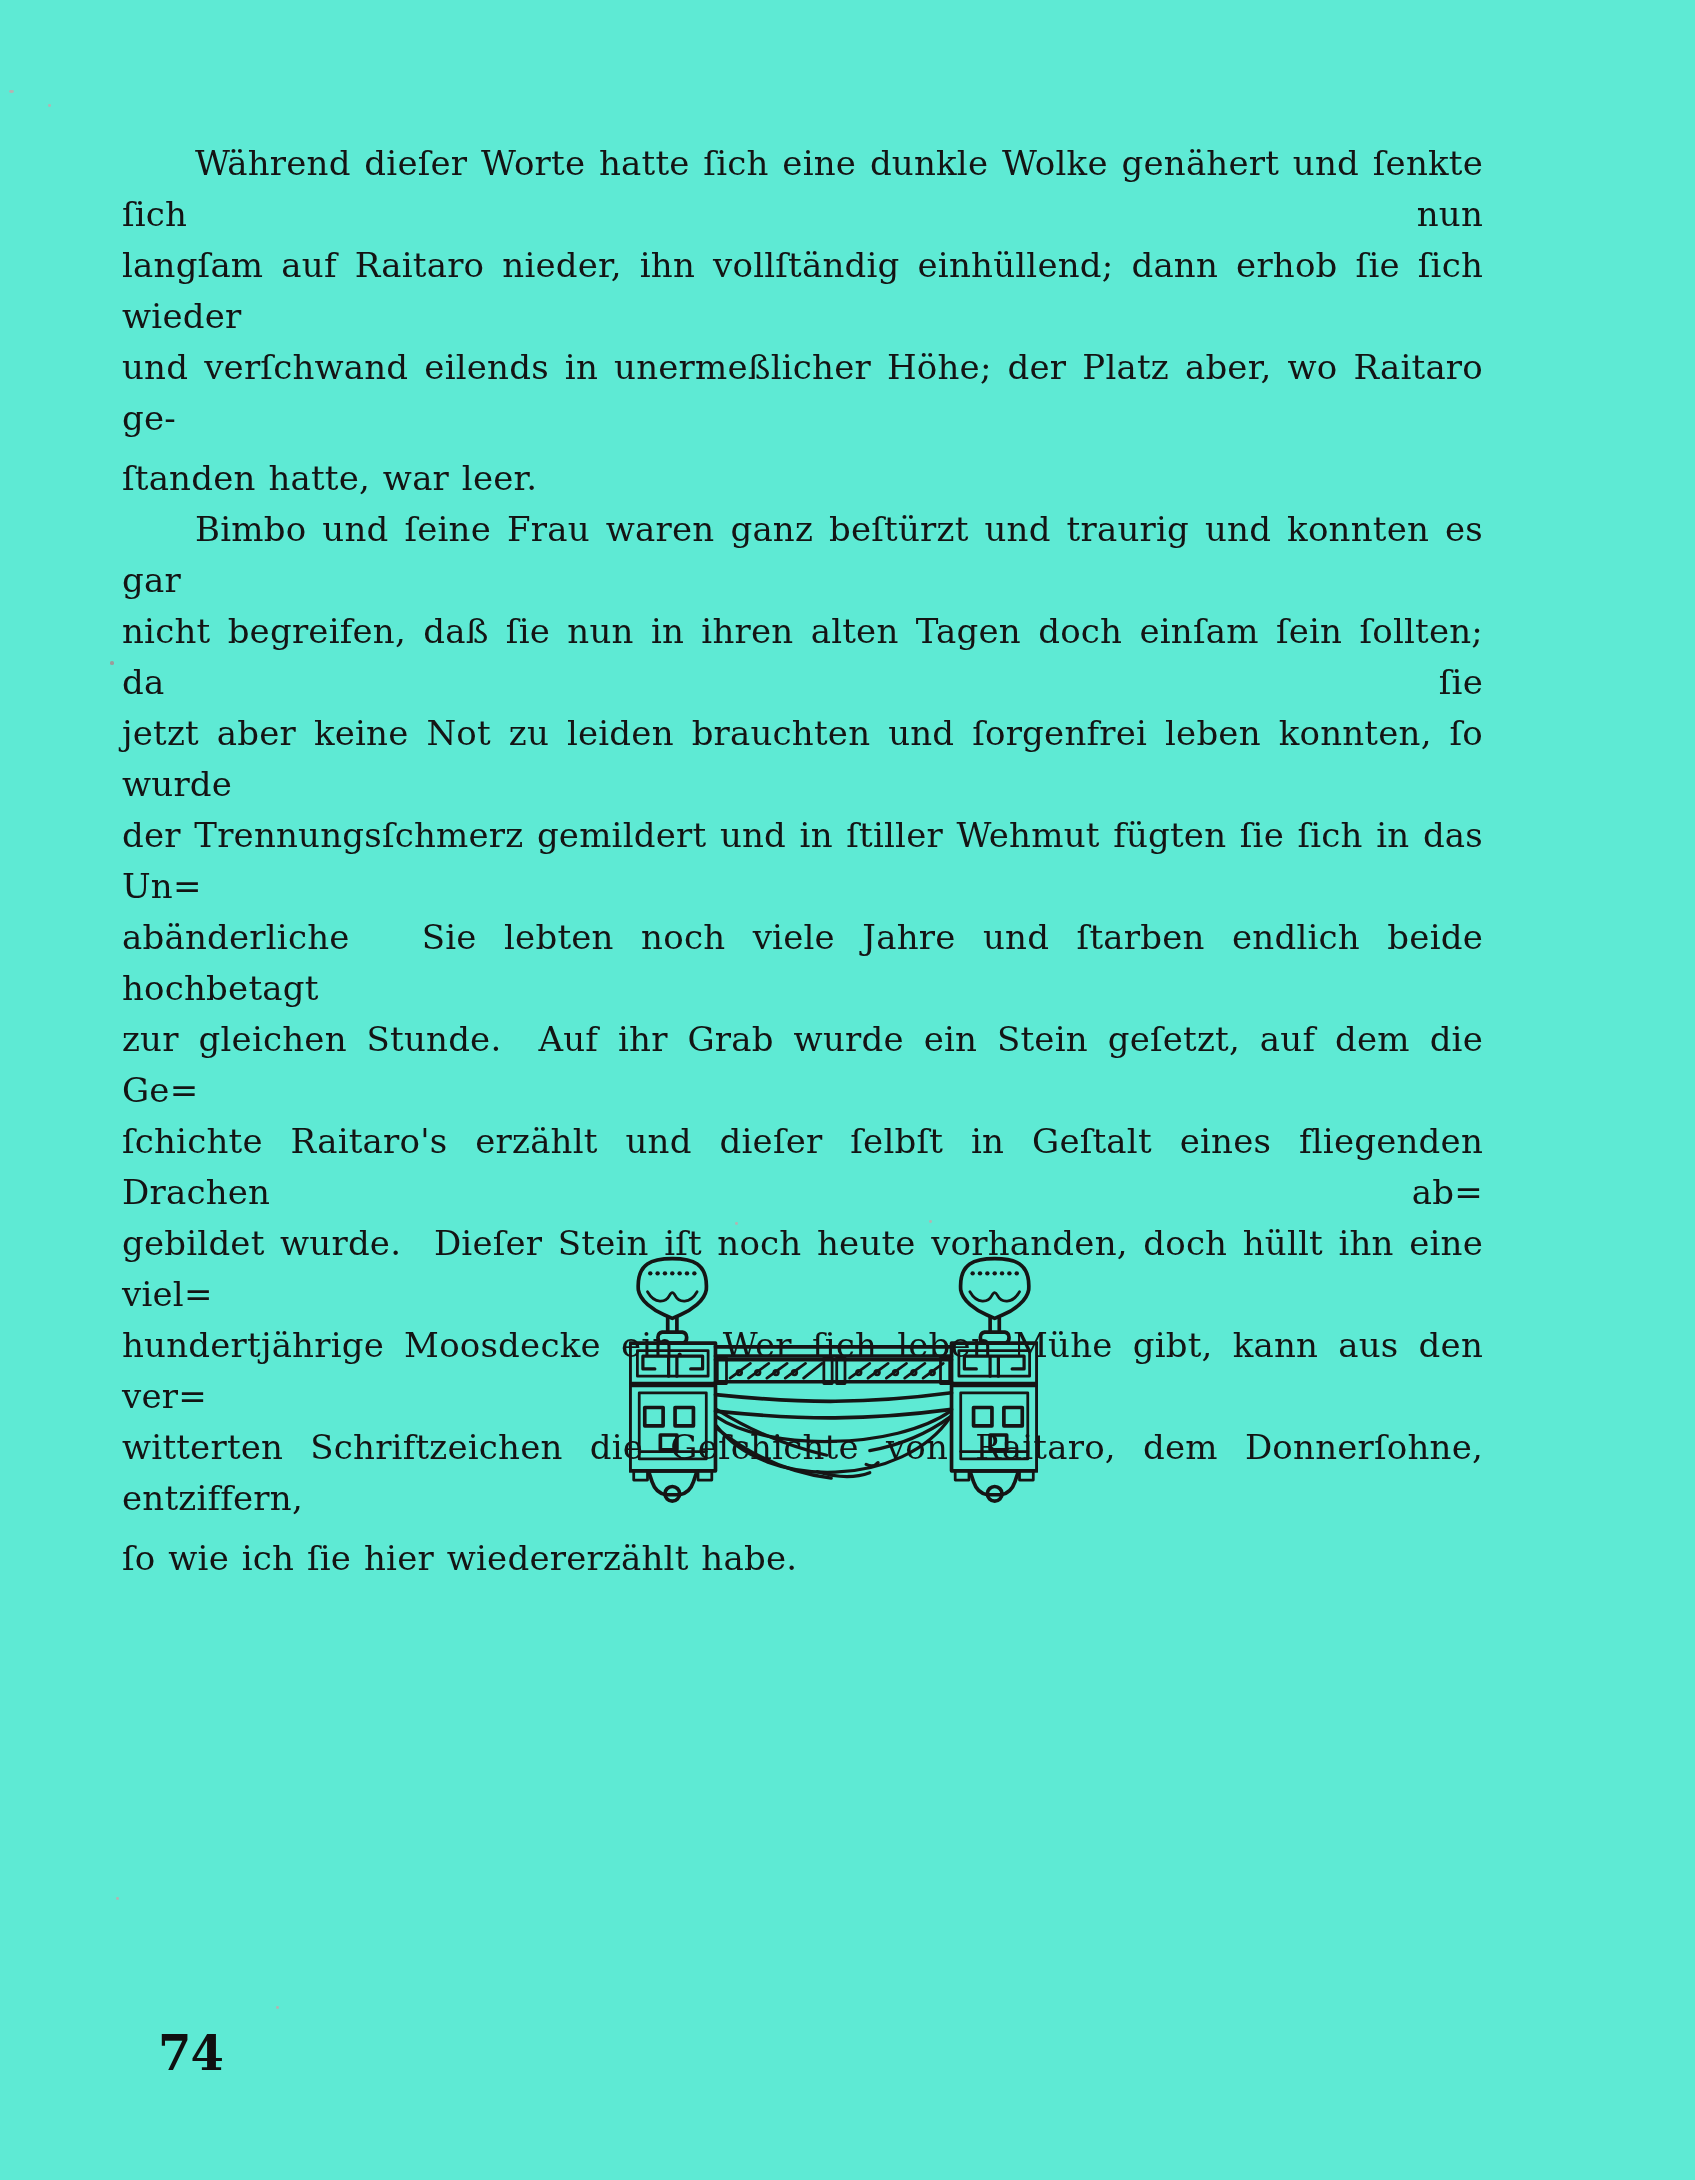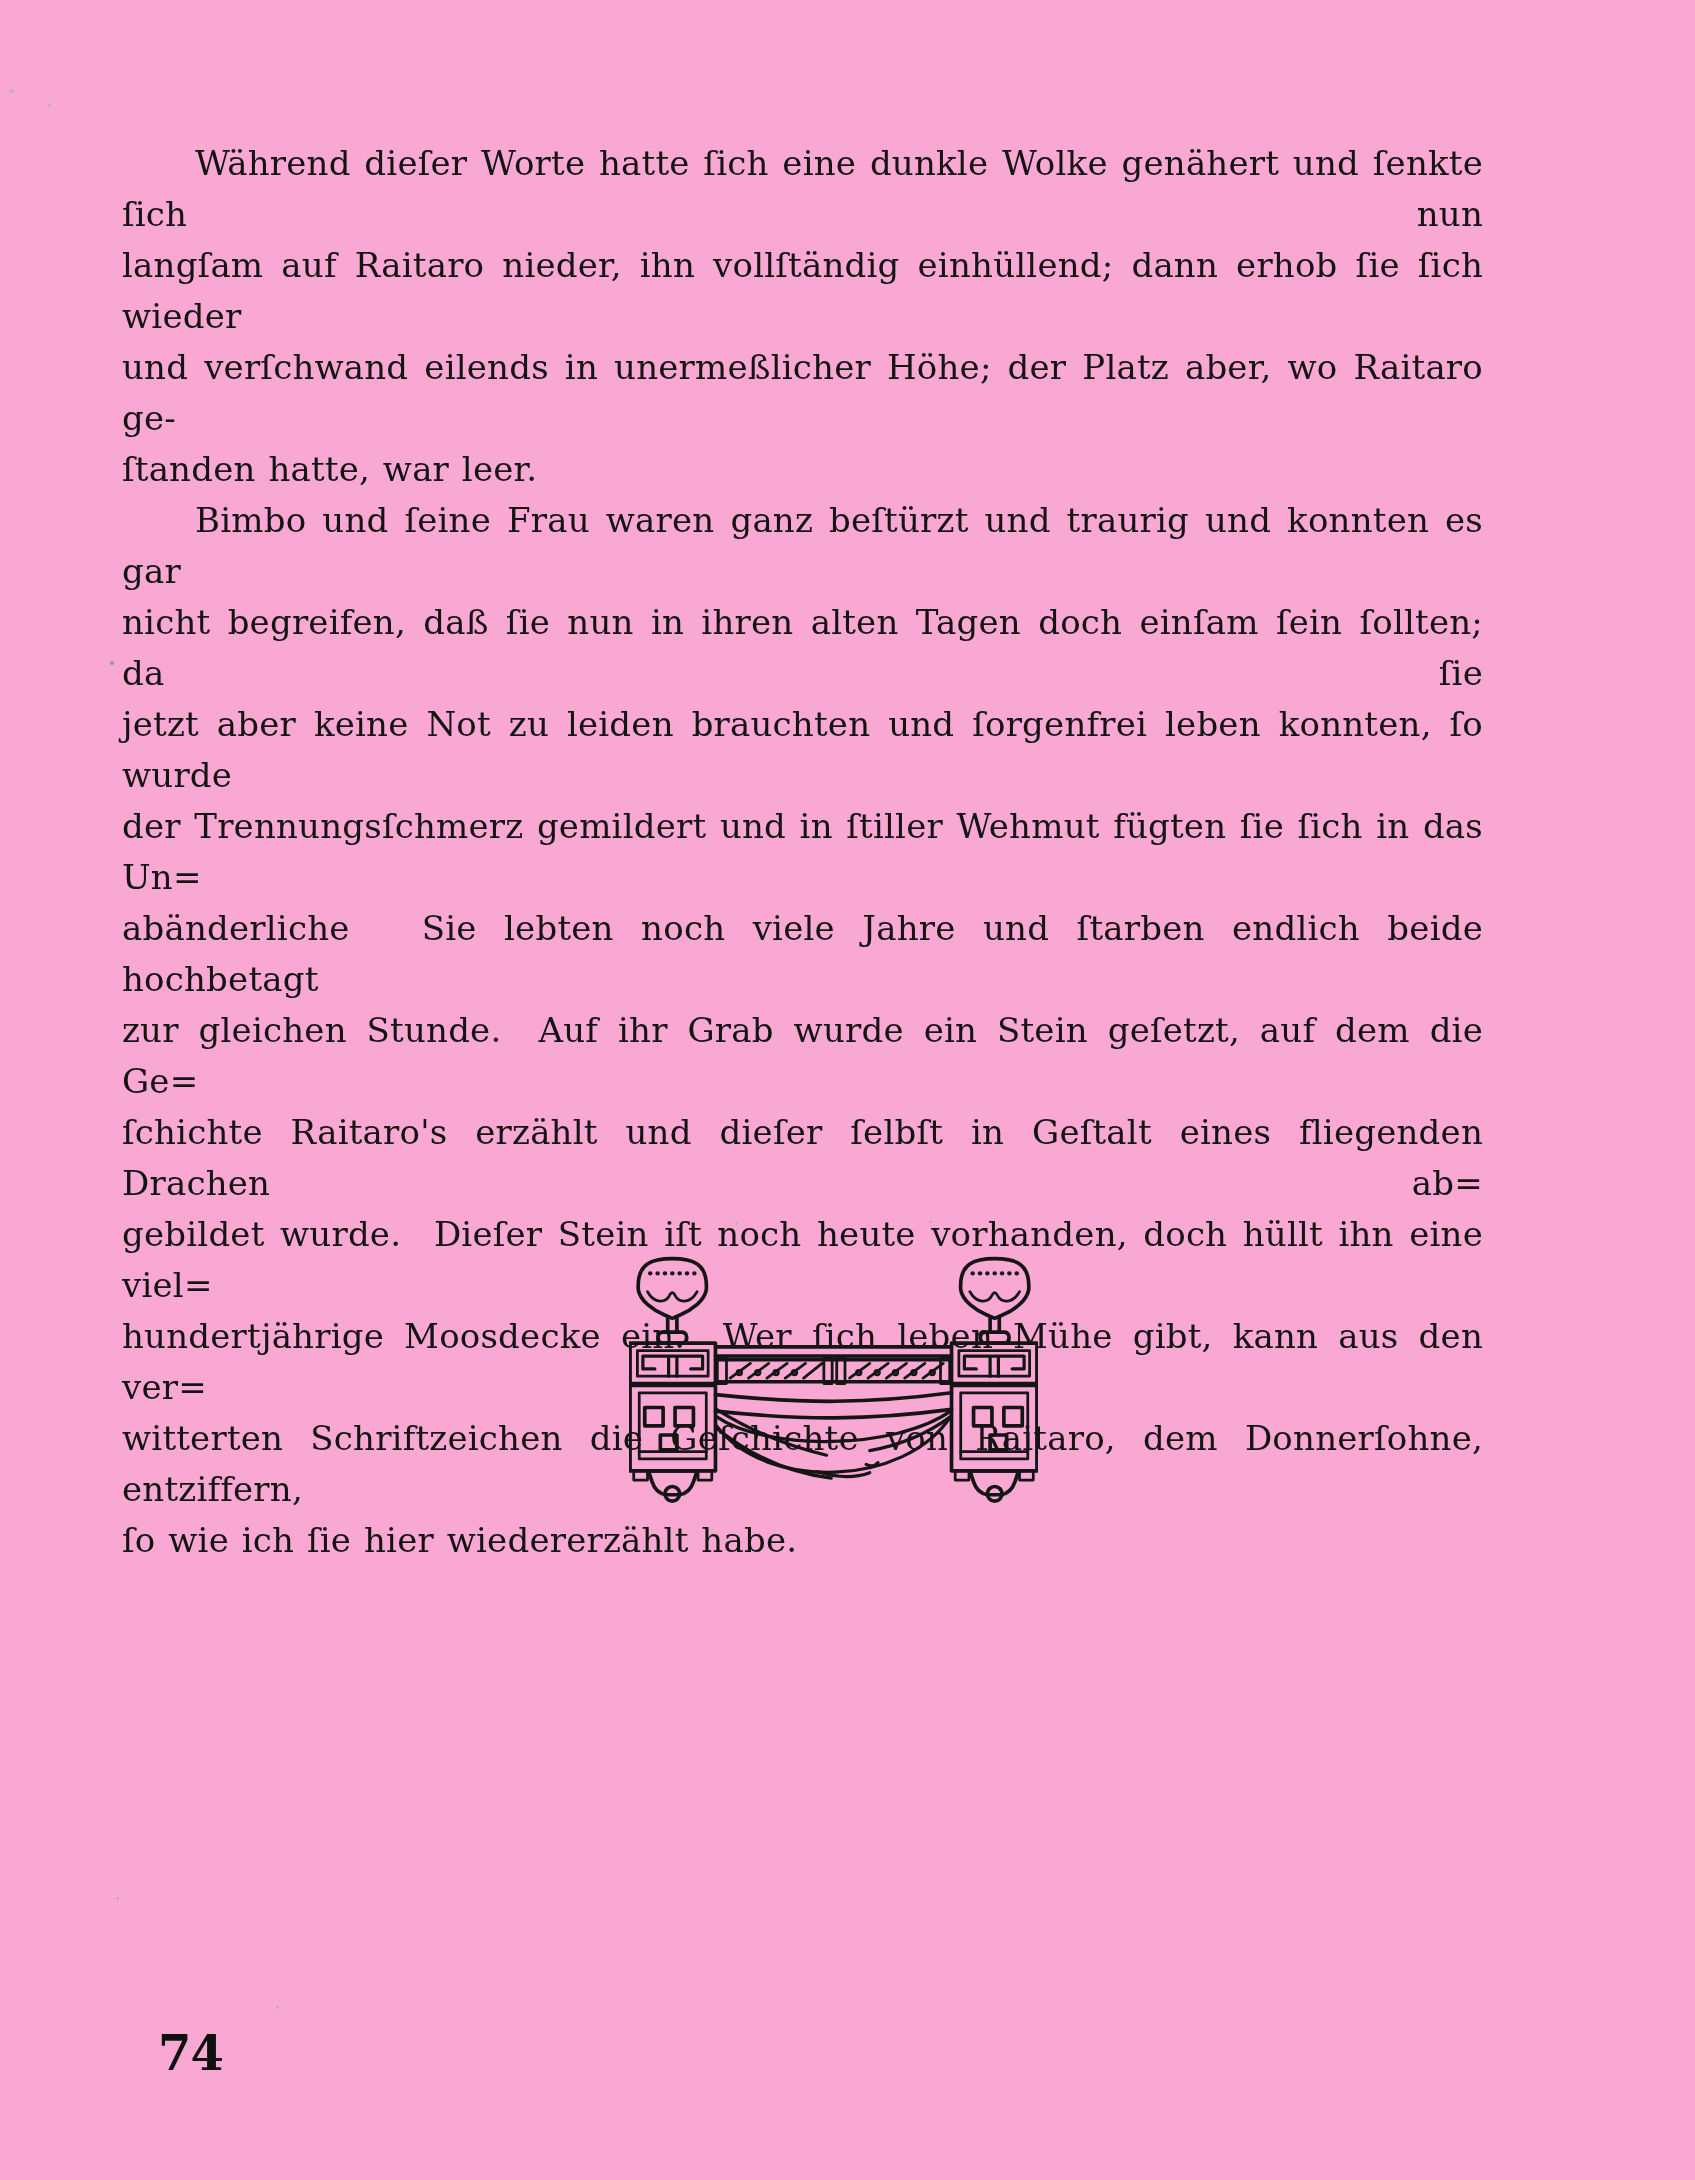--- a/index.html
+++ b/index.html
@@ -7,7 +7,7 @@
     position:relative;
     width:1695px;height:2180px;
     margin:0 auto;
-    background:#f9a8d4;
+    background:#5eead4;
     overflow:hidden;
     font-family:"DejaVu Serif","Liberation Serif",serif;
     color:#141414;

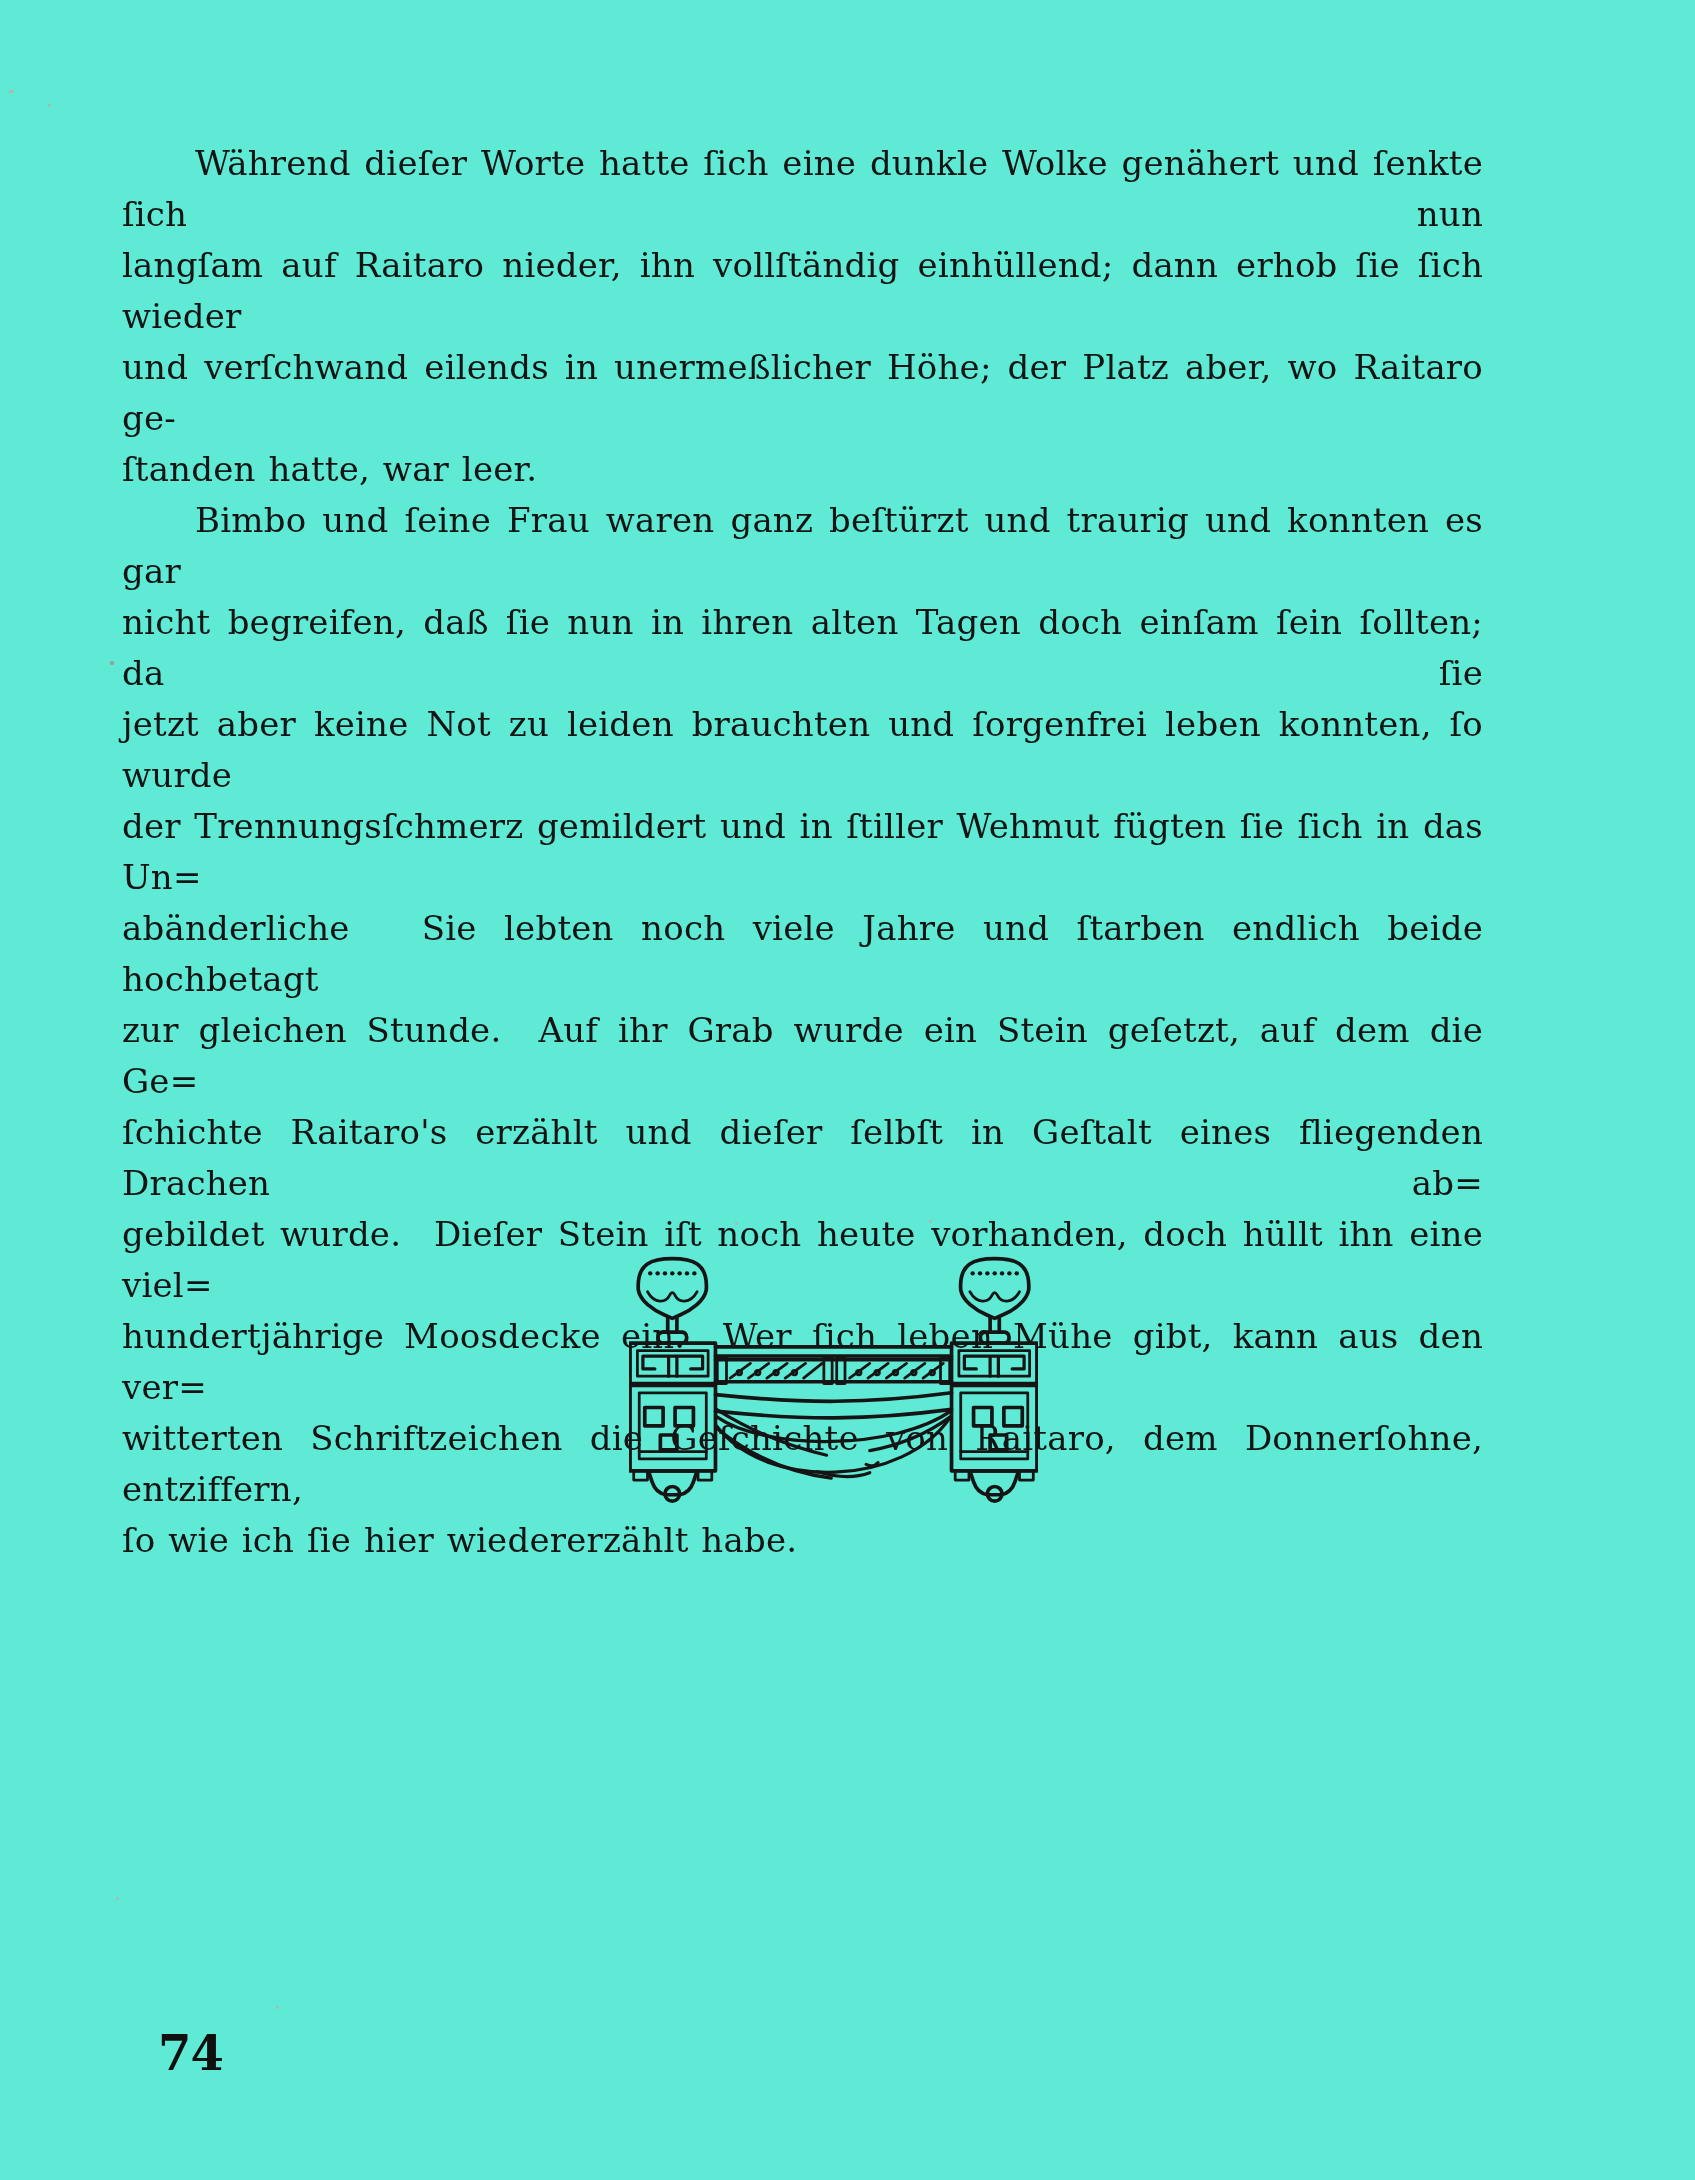--- a/index.html
+++ b/index.html
@@ -27,7 +27,7 @@
     word-spacing:1.8px;
   }
   .textblock p.indent{text-indent:73px;}
-  .textblock p.flush{text-align-last:left;}
+  .textblock p.flush{text-align-last:left;margin-top:9px;}
   
   .ornament{
     position:absolute;left:629px;top:1255px;width:409px;height:248px;margin:0;

